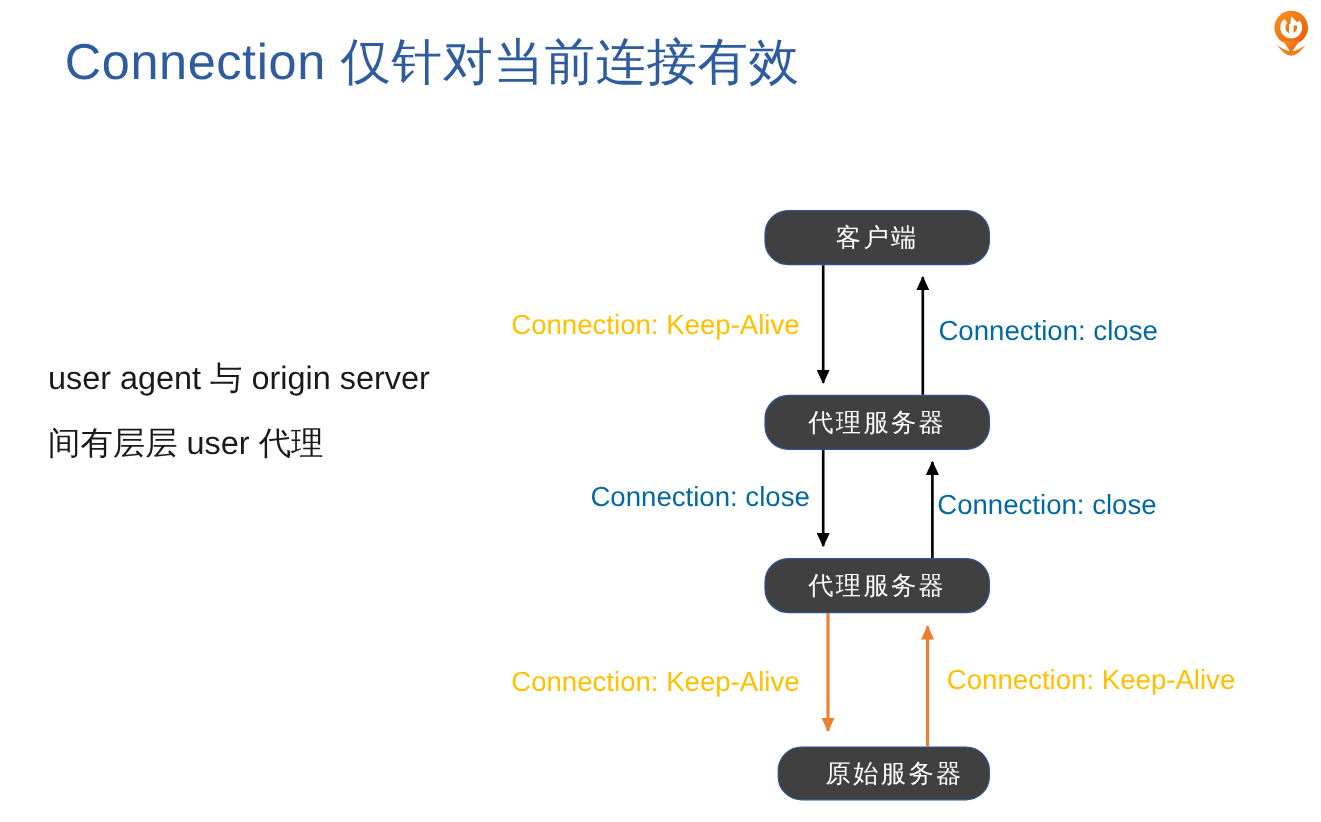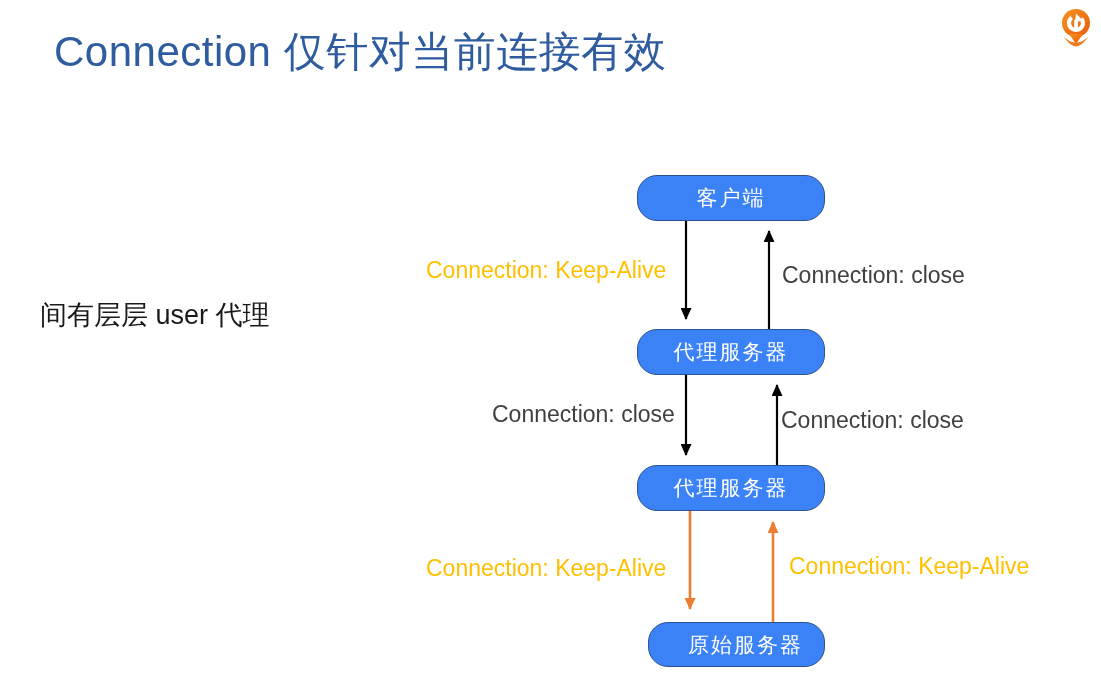--- a/index.html
+++ b/index.html
@@ -32,7 +32,7 @@
   }
   .node {
     position: absolute;
-    background: #3b82f6;
+    background: #404040;
     border: 1.6px solid #2f528f;
     border-radius: 20px;
     color: #ffffff;

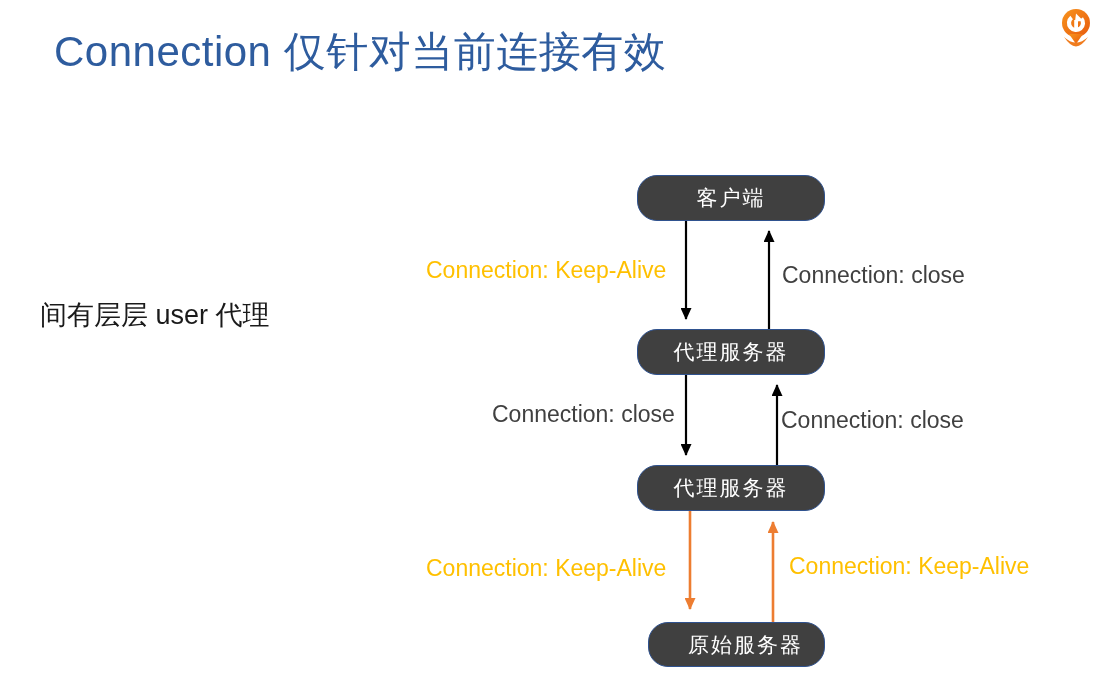--- a/index.html
+++ b/index.html
@@ -54,7 +54,7 @@
     white-space: nowrap;
   }
   .edge-label.keepalive { color: #ffc000; }
-  .edge-label.close     { color: #404040; }
+  .edge-label.close     { color: #0369a1; }
   .arrow-layer {
     position: absolute;
     left: 0; top: 0;

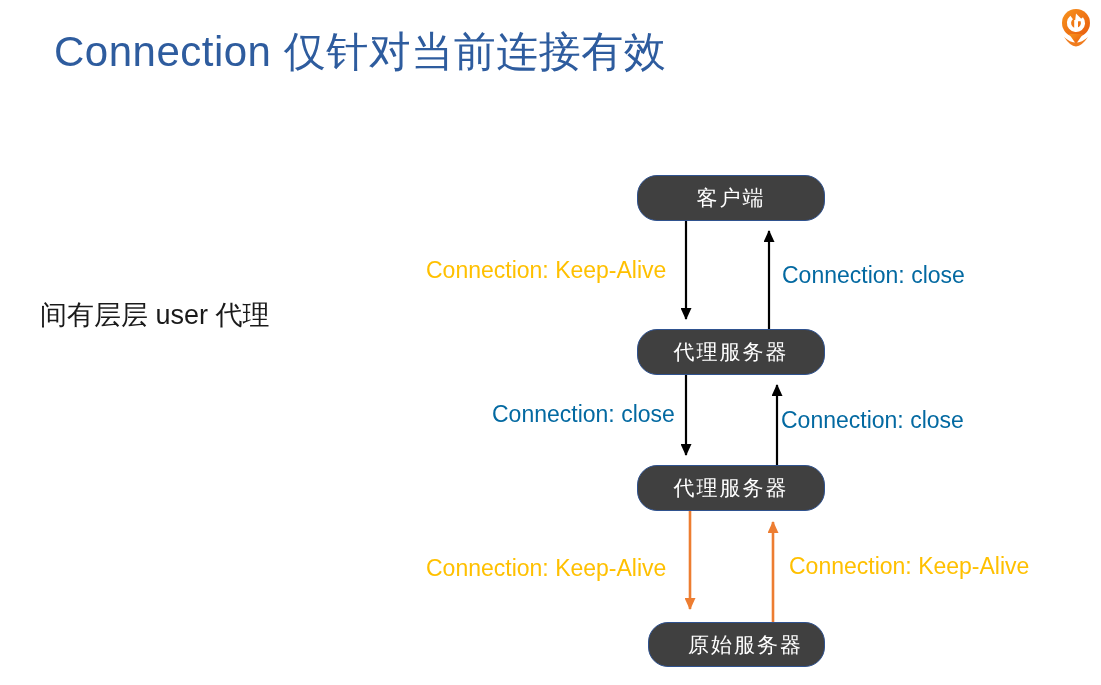--- a/index.html
+++ b/index.html
@@ -95,6 +95,7 @@
   </svg>
 
   <div class="side-note">
+    <div>user agent 与 origin server</div>
     <div>间有层层 user 代理</div>
   </div>
 

